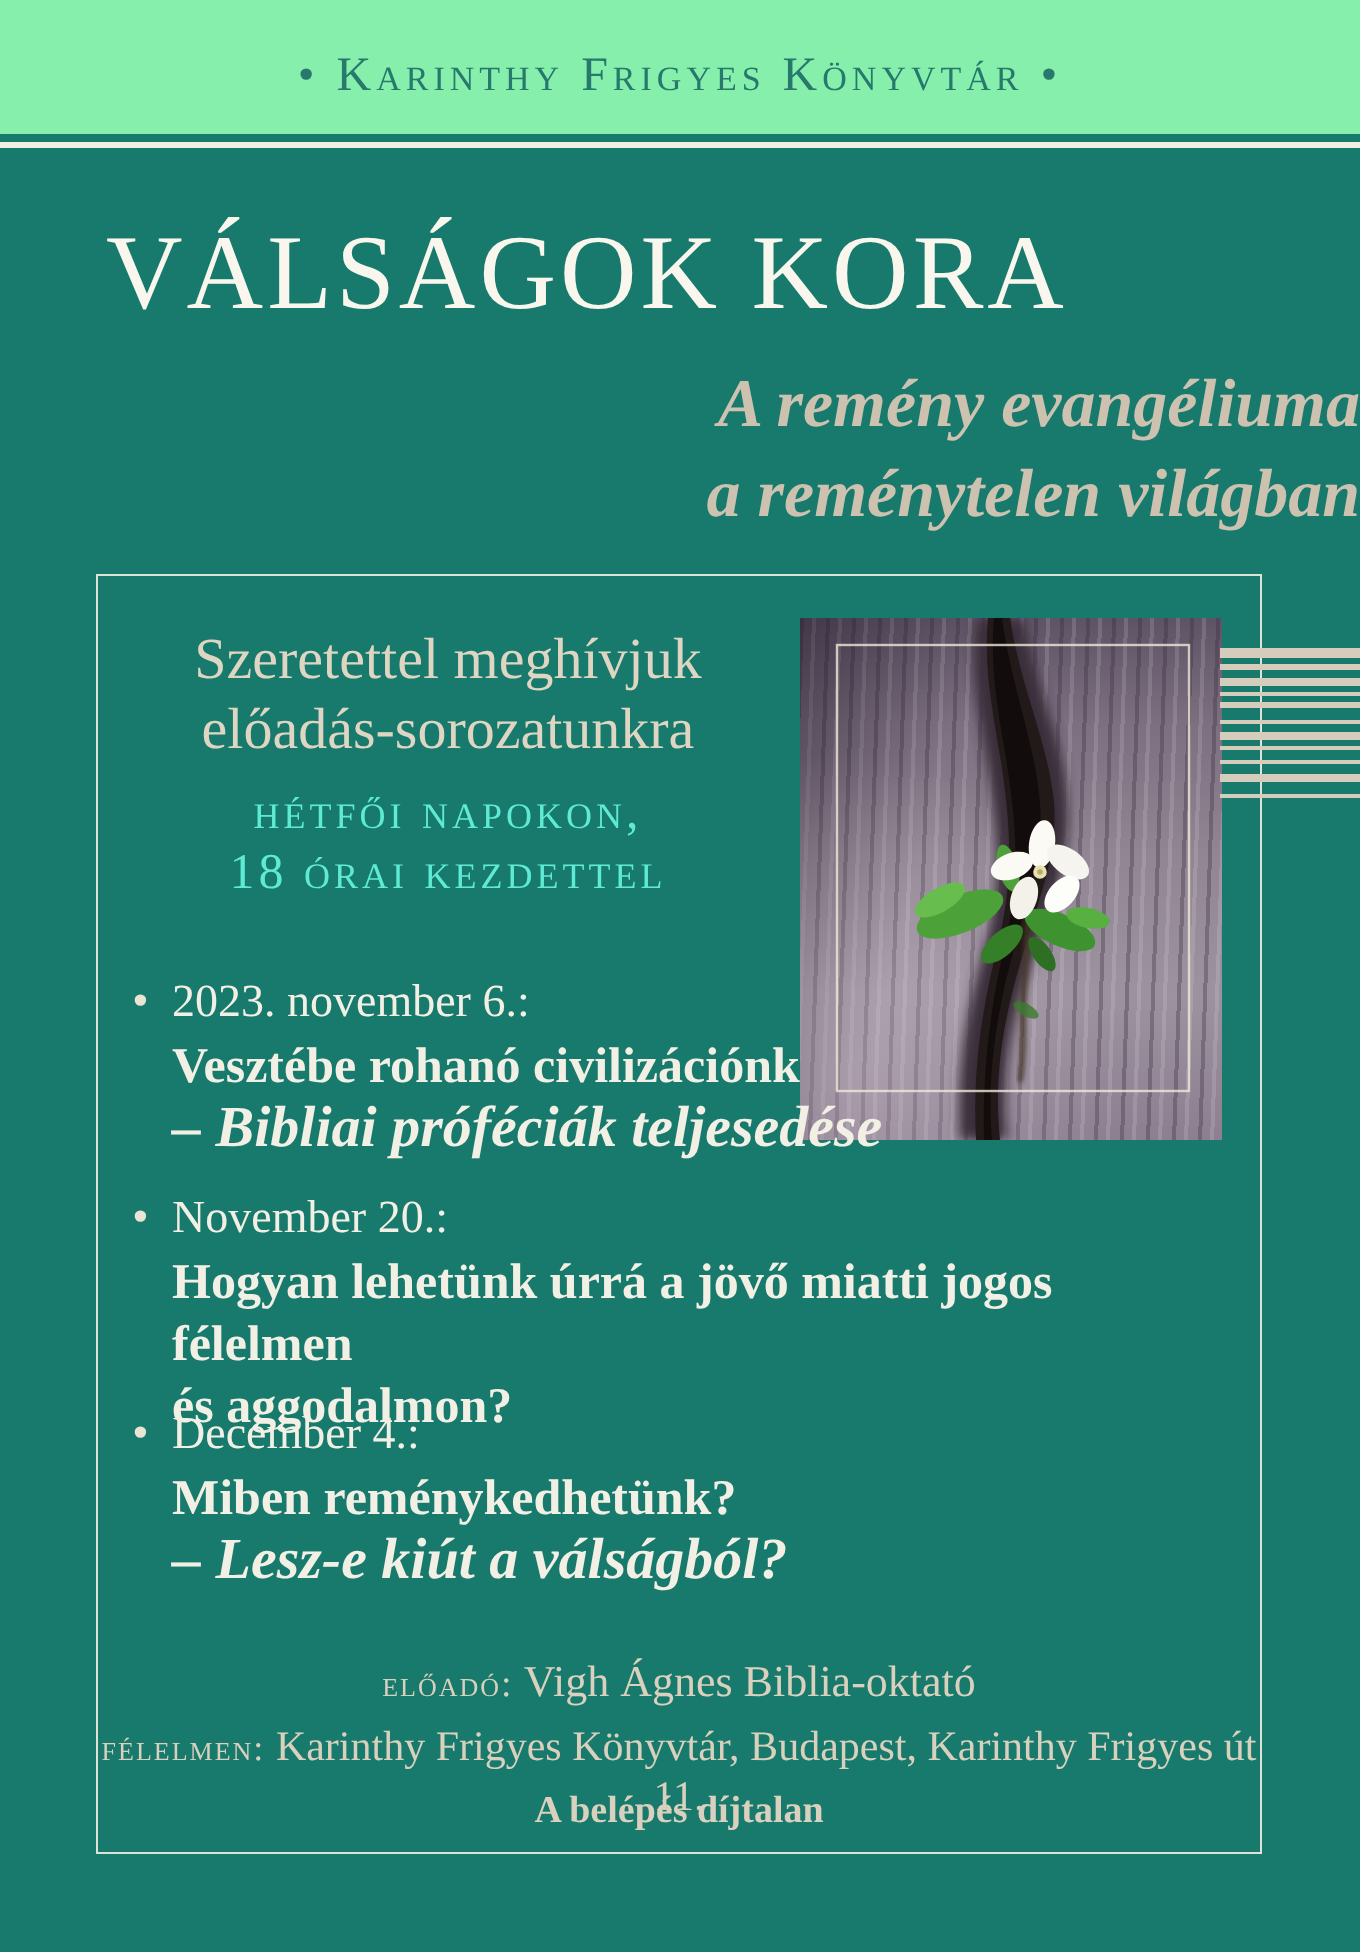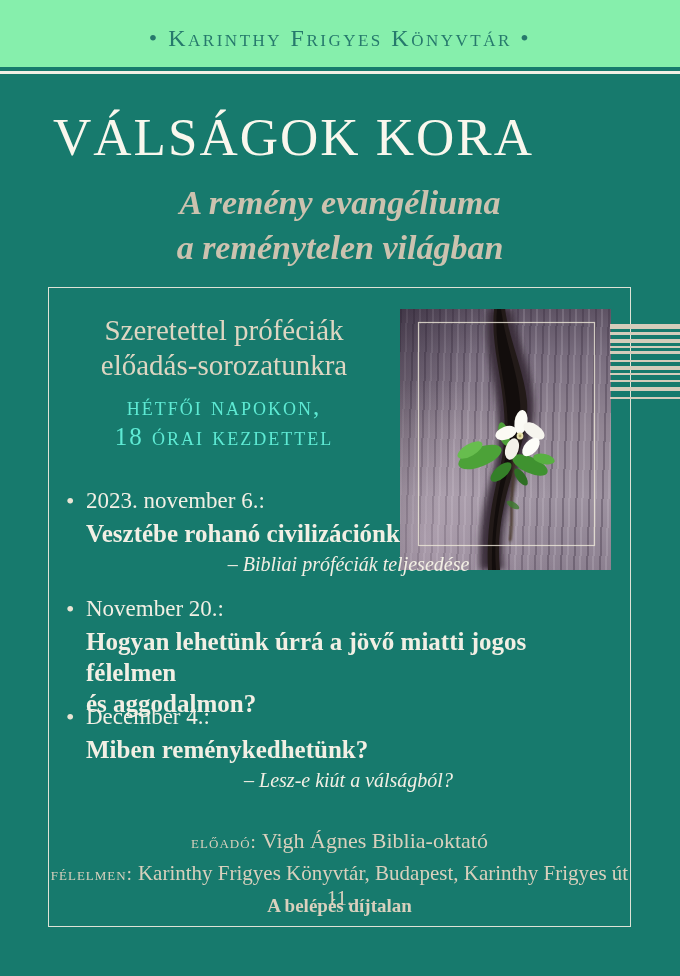--- a/index.html
+++ b/index.html
@@ -25,7 +25,7 @@
     color:#f9f7ed;font-size:53px;font-weight:400;letter-spacing:2px;margin:0;
   }
   .subtitle{
-    position:absolute;left:0;top:180px;width:680px;text-align:center;
+    position:absolute;left:0;top:180px;width:680px;text-align:right;
     color:#ccc2af;font-style:italic;font-size:34px;line-height:45px;font-weight:600;
   }
   

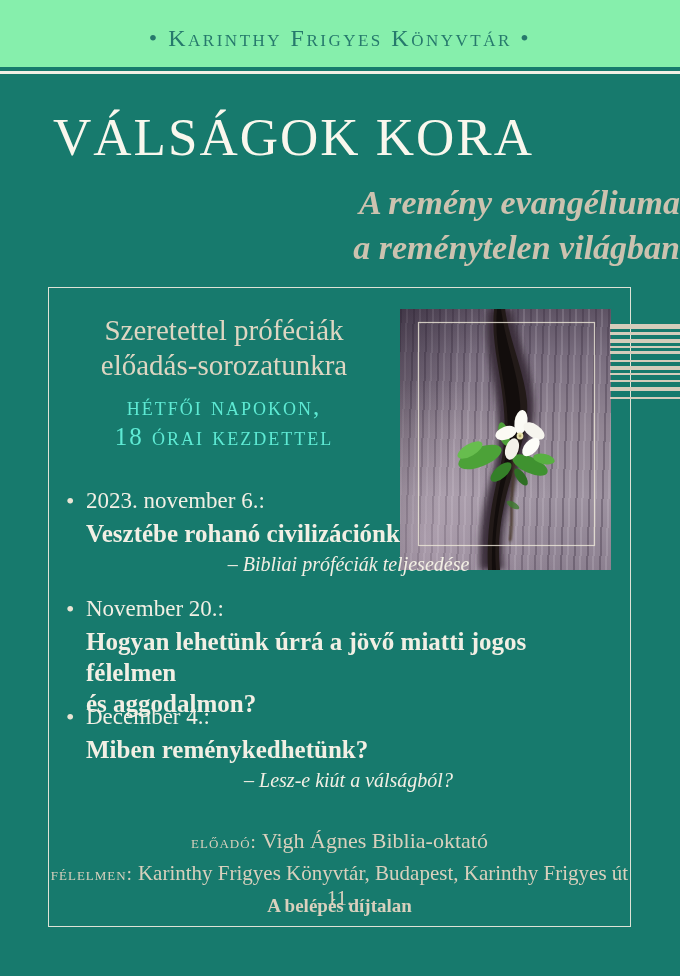--- a/index.html
+++ b/index.html
@@ -96,7 +96,7 @@
   <div class="frame"></div>
 
   <div class="invite">
-    <div>Szeretettel próféciák</div>
+    <div>Szeretettel meghívjuk</div>
     <div>előadás-sorozatunkra</div>
   </div>
   <div class="sched">

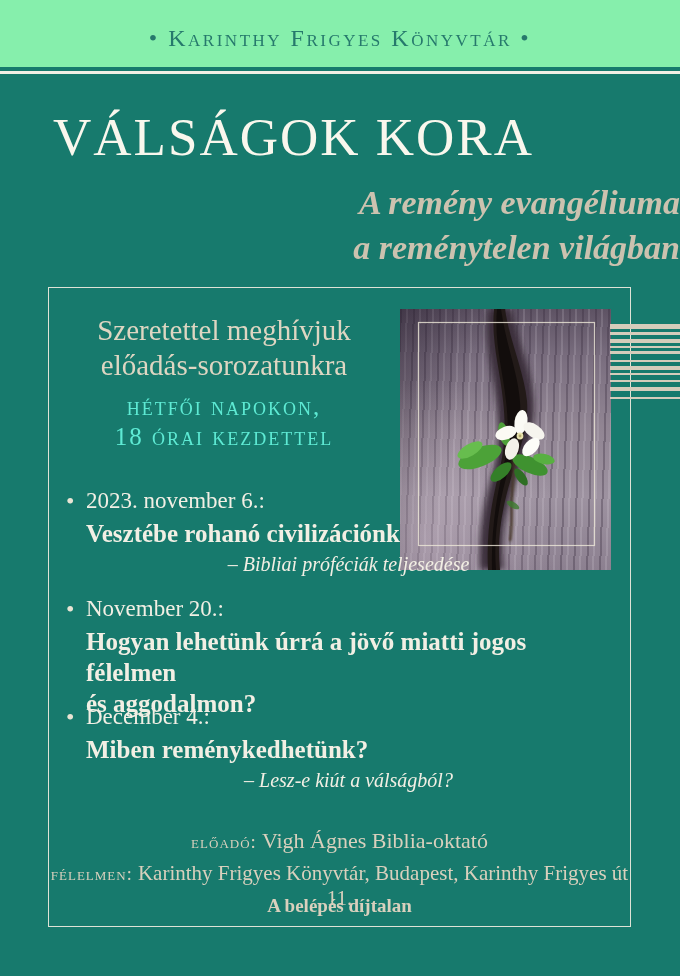--- a/index.html
+++ b/index.html
@@ -69,7 +69,7 @@
   .event .body{margin-left:20px;}
   .ev-date{font-size:23px;line-height:30px;}
   .ev-title{font-size:25px;line-height:31px;font-weight:bold;margin-top:2px;}
-  .ev-sub{font-size:20px;line-height:30px;font-weight:normal;font-style:italic;text-align:center;}
+  .ev-sub{font-size:29px;line-height:30px;font-weight:bold;font-style:italic;}
   
   .fline{position:absolute;left:48px;width:583px;text-align:center;color:#d9d0bd;}
   .f1{top:828px;font-size:22px;}

